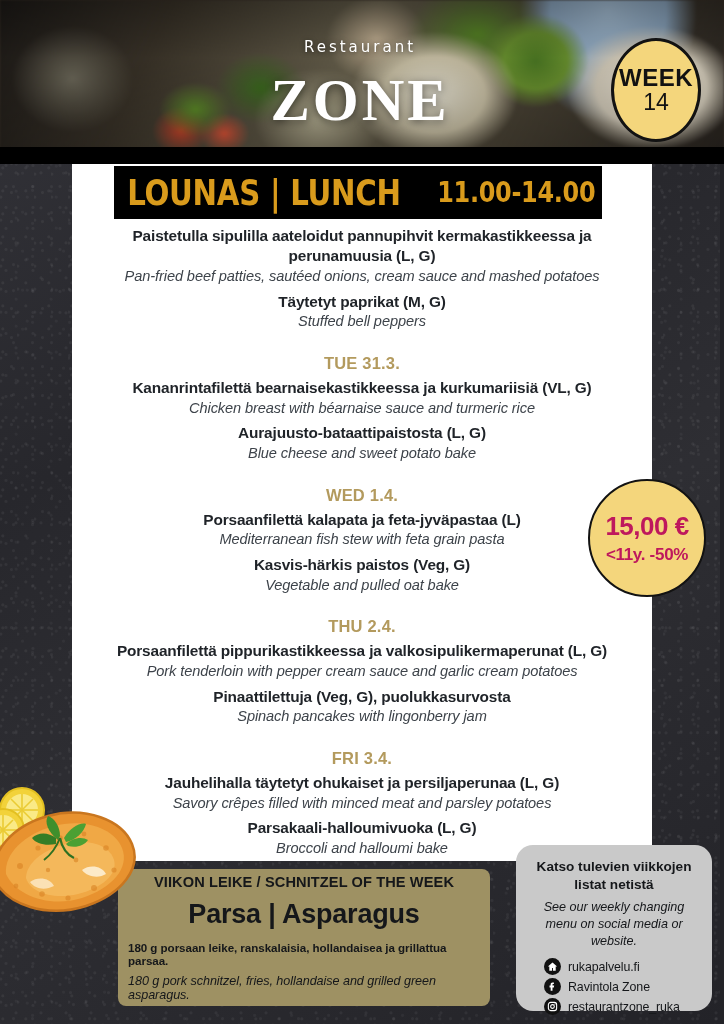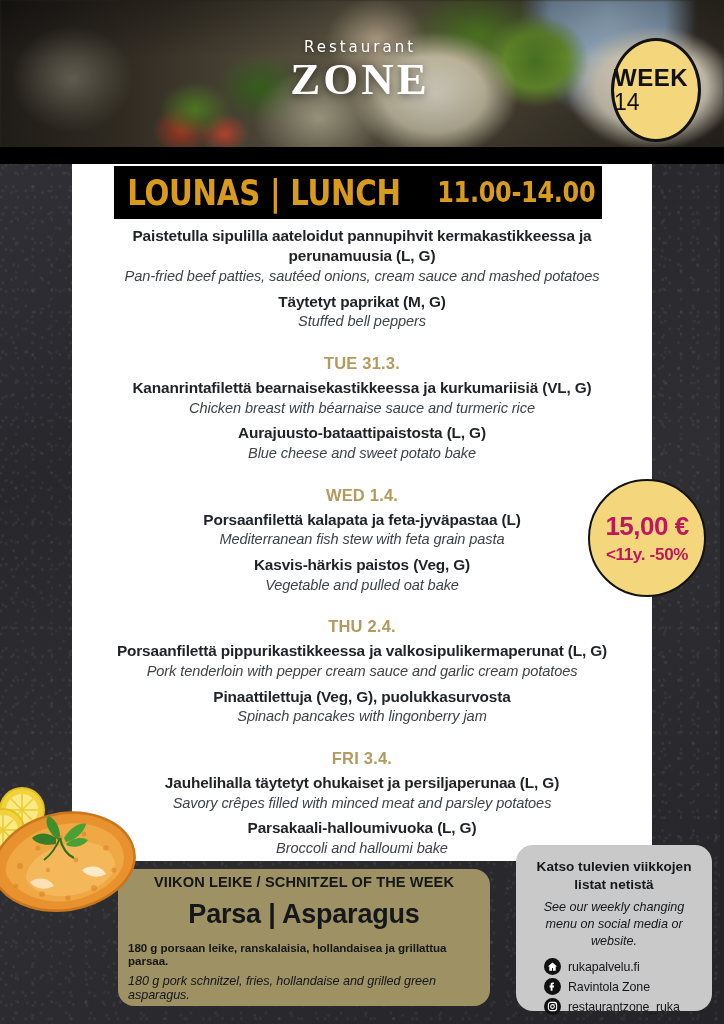--- a/index.html
+++ b/index.html
@@ -71,8 +71,8 @@
   }
   #logo .main{
     color:#fff; font-family:"Liberation Serif", serif;
-    font-size:45px; font-weight:700; letter-spacing:3px;
-    line-height:.98; margin-top:1px;
+    font-size:59px; font-weight:700; letter-spacing:3px;
+    line-height:.98; margin-top:16px;
     text-shadow:0 2px 9px rgba(0,0,0,.5);
   }
 

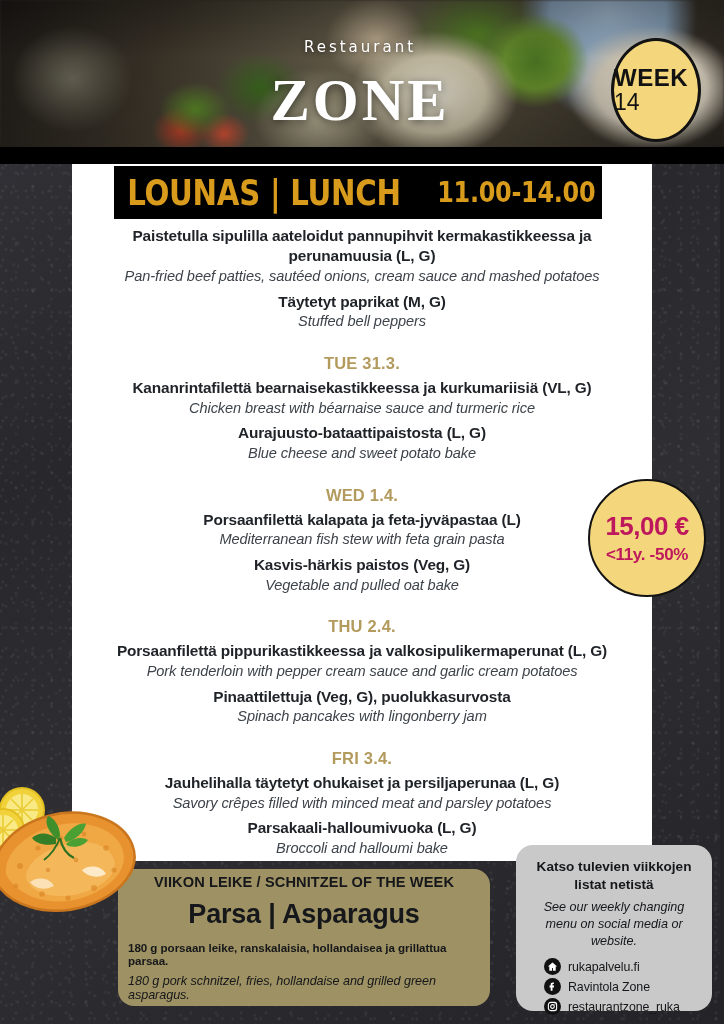--- a/index.html
+++ b/index.html
@@ -82,7 +82,7 @@
     width:90px; height:104px; border-radius:50%;
     background:#f4d67c; border:3px solid #121212;
     display:flex; flex-direction:column;
-    align-items:flex-start; justify-content:center;
+    align-items:center; justify-content:center;
     z-index:9; color:#121212;
   }
   #week-badge .w{ font-size:24px; font-weight:700; letter-spacing:.5px; line-height:1.05; }

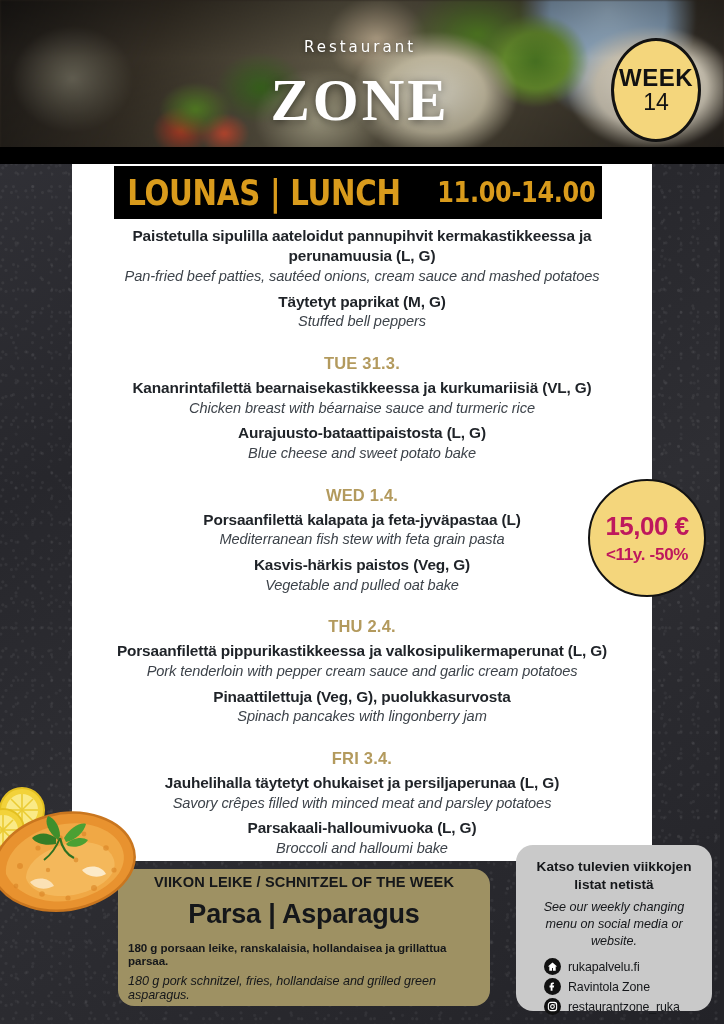--- a/index.html
+++ b/index.html
@@ -149,7 +149,7 @@
   #schnitzel-box{
     position:absolute; left:118px; top:869px;
     width:372px; height:137px; background:#9e9163;
-    border-radius:16px; z-index:8;
+    border-radius:8px; z-index:8;
     display:flex; flex-direction:column;
     align-items:center; justify-content:center;
     padding:8px 10px; color:#15171a;

